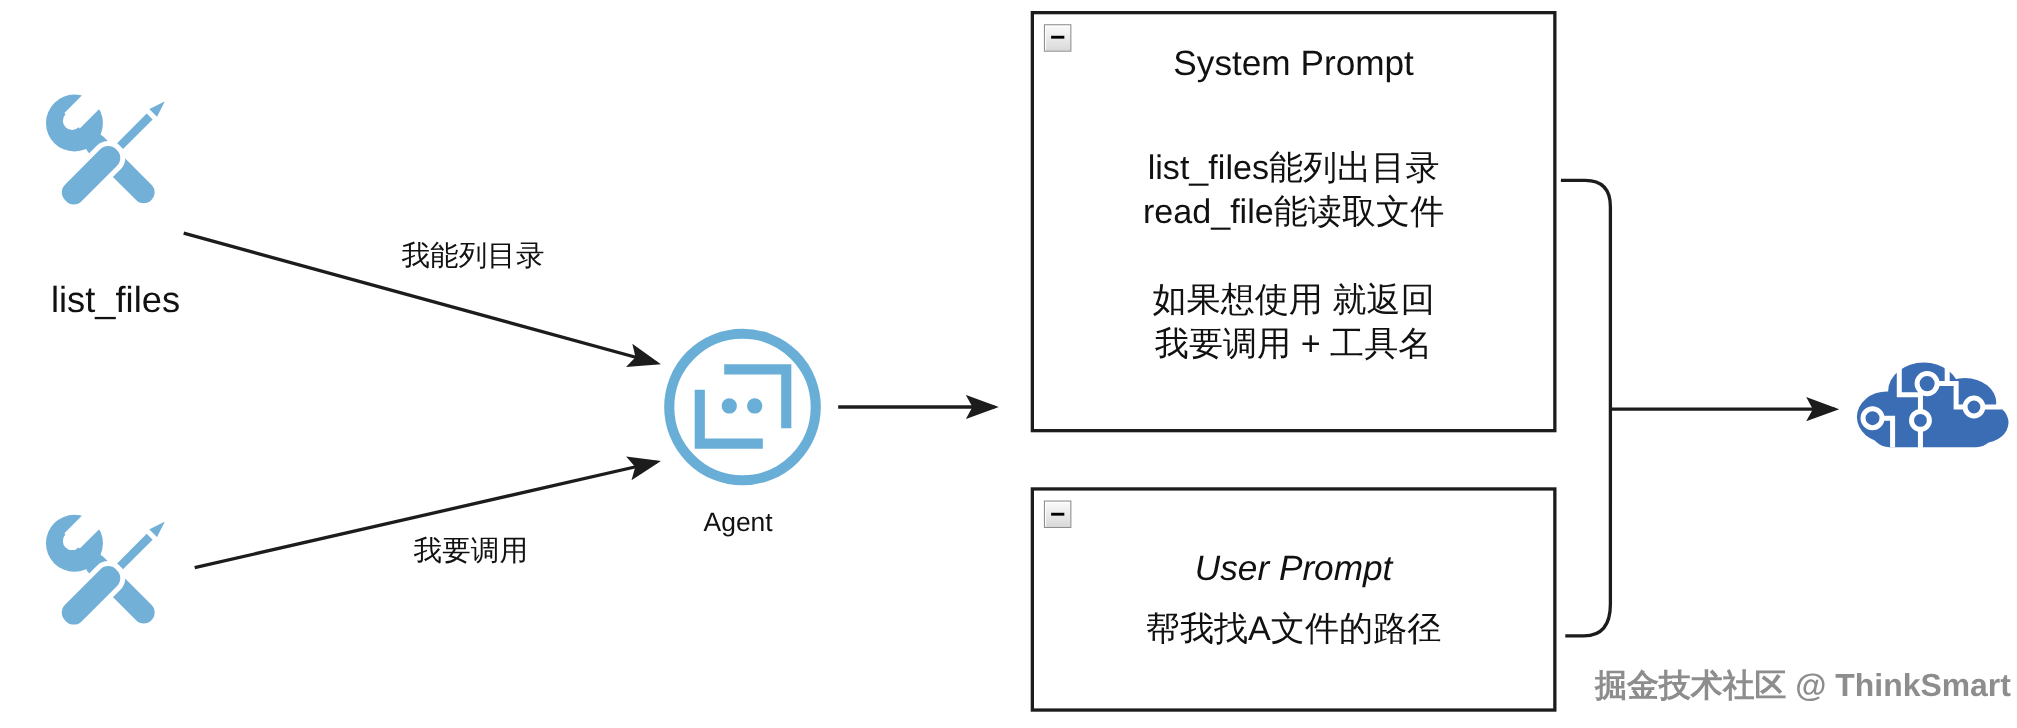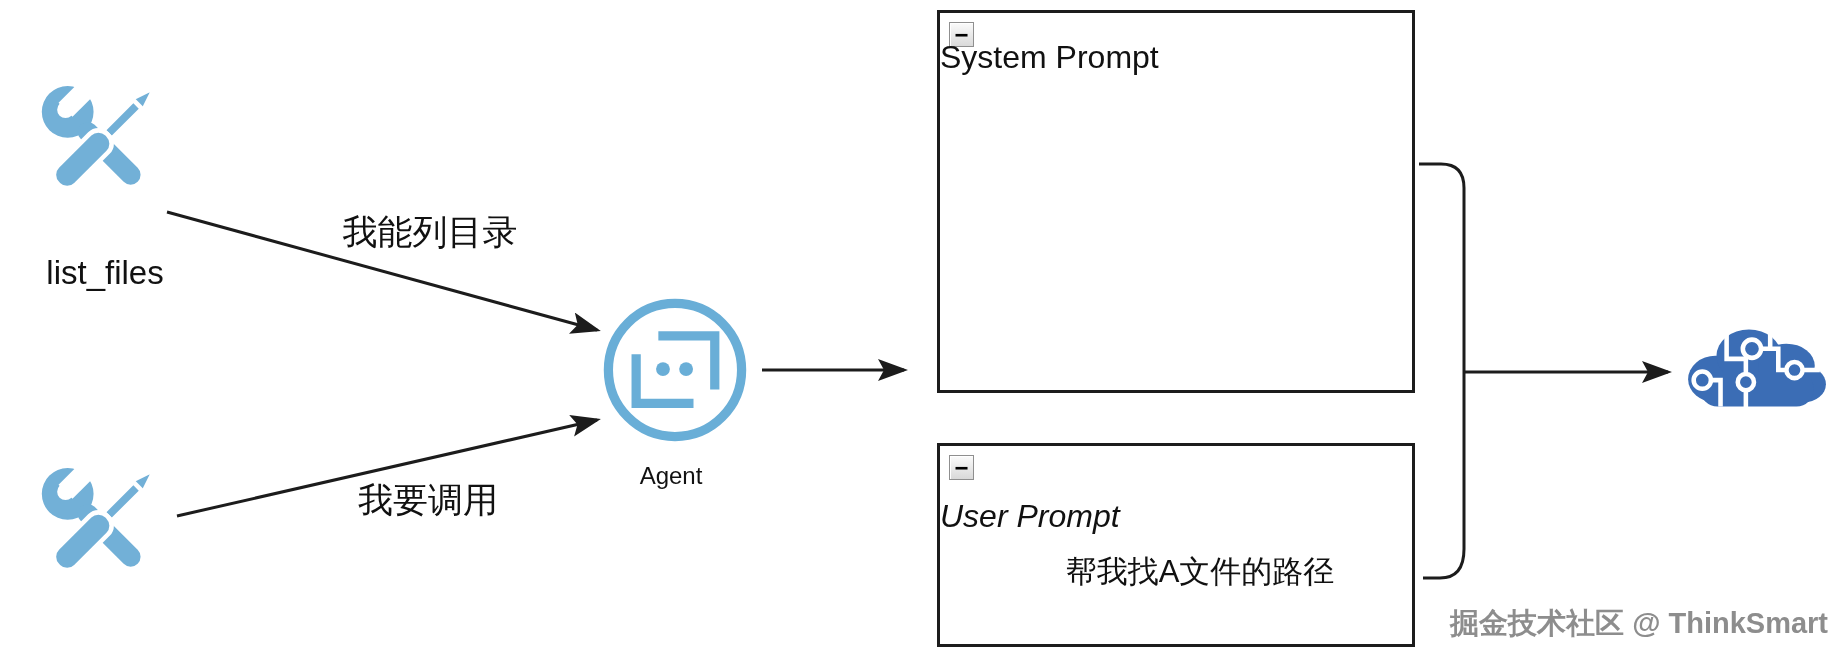--- a/index.html
+++ b/index.html
@@ -28,7 +28,7 @@
     font-size:24px;font-weight:700;color:#000;line-height:1;box-sizing:border-box;
     cursor:pointer;
   }
-  .box-title{position:absolute;left:0;width:100%;font-size:32px;}
+  .box-title{position:absolute;left:0;width:100%;text-align:center;font-size:32px;}
   .box-system .box-title{top:26px;}
   .box-user .box-title{top:52px;font-style:italic;}
   .box-lines{position:absolute;left:0;width:100%;text-align:center;font-size:31px;}

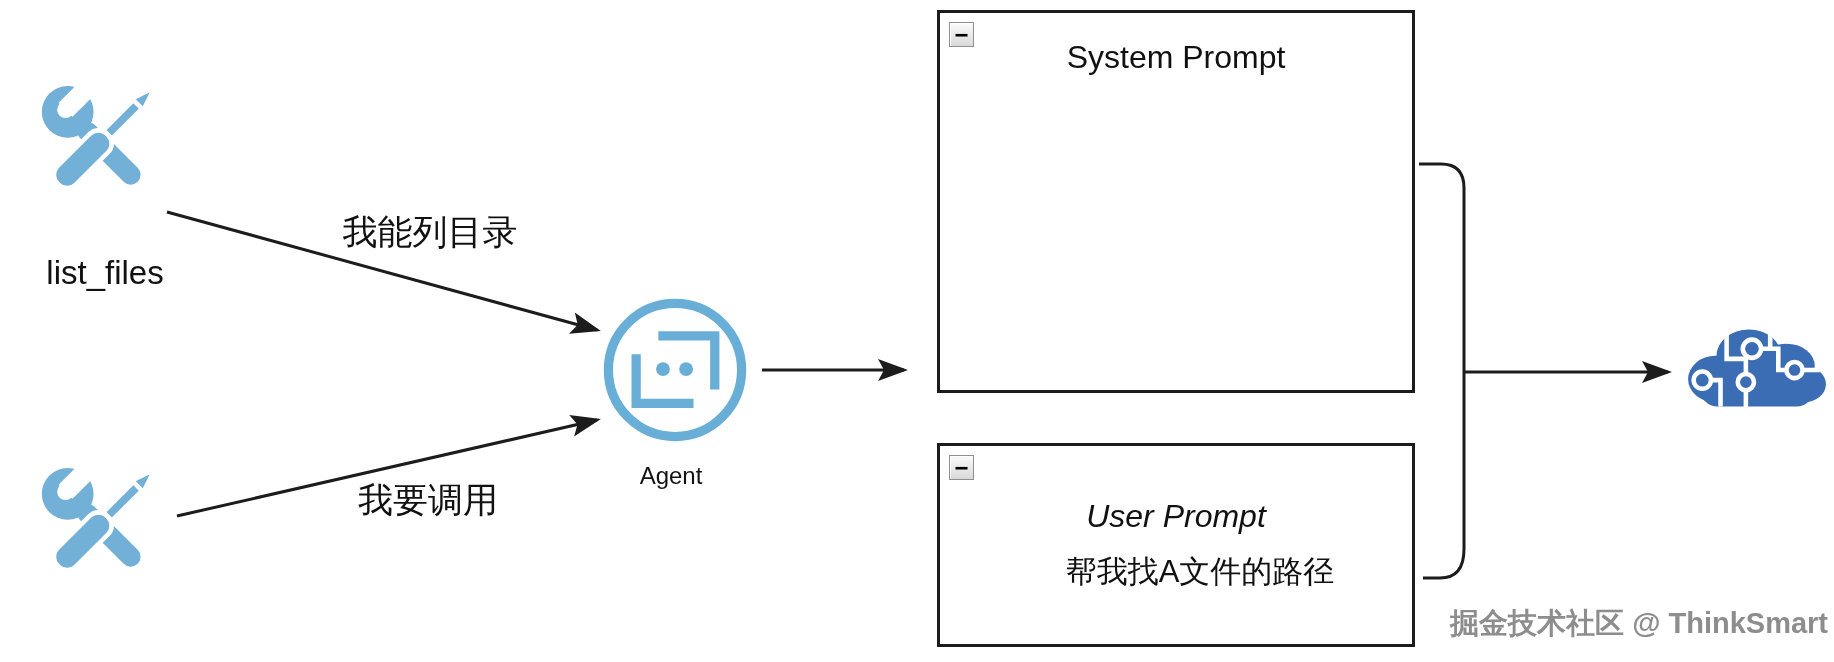--- a/index.html
+++ b/index.html
@@ -112,6 +112,13 @@
   <div class="prompt-box box-system">
     <div class="collapse-btn">−</div>
     <div class="box-title">System Prompt</div>
+    <div class="box-lines">
+      <div class="box-line">list_files能列出目录</div>
+      <div class="box-line">read_file能读取文件</div>
+      <div class="box-line"></div>
+      <div class="box-line">如果想使用 就返回</div>
+      <div class="box-line">我要调用 + 工具名</div>
+    </div>
   </div>
 
   <div class="prompt-box box-user">

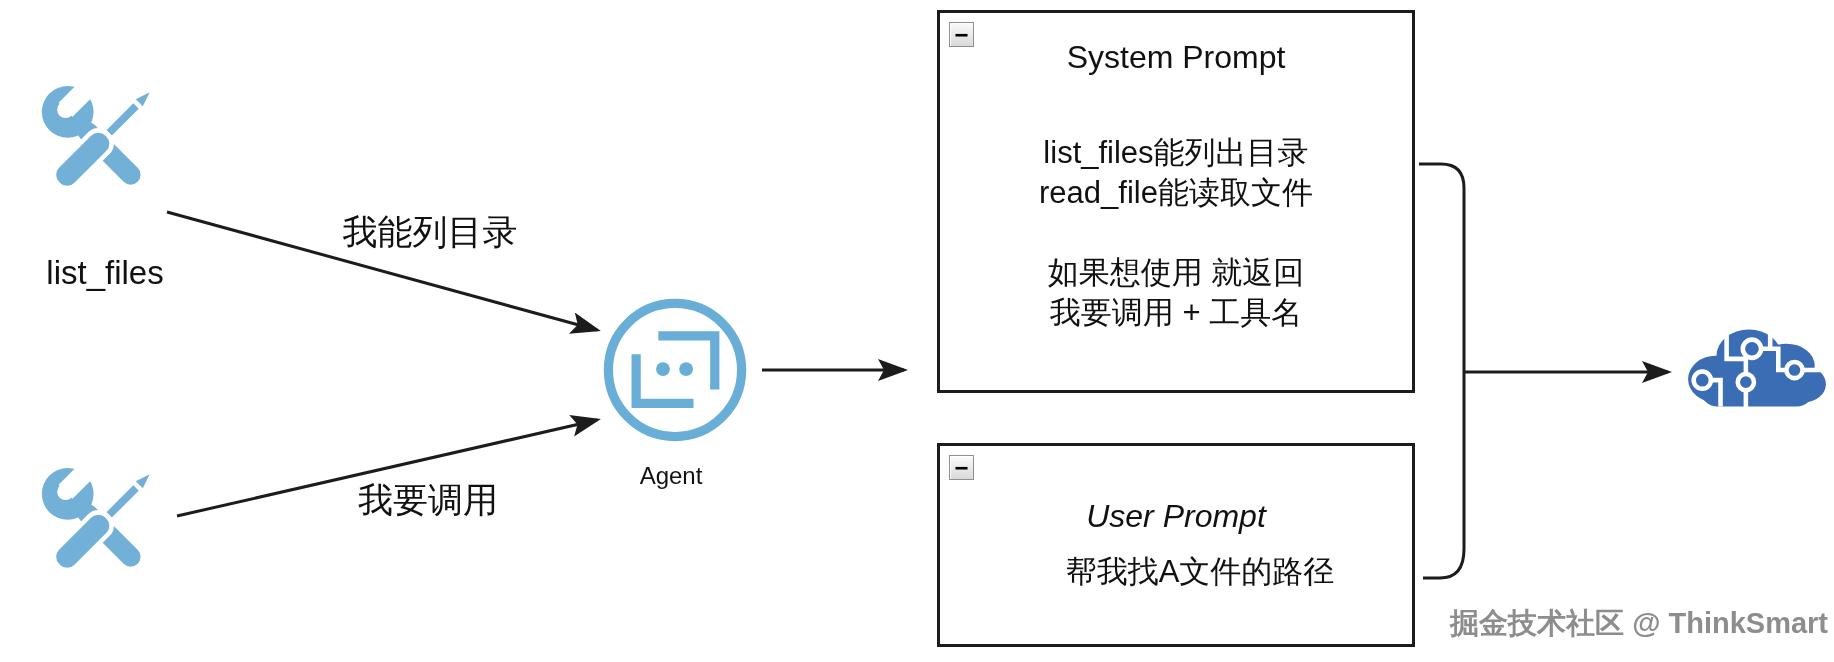--- a/index.html
+++ b/index.html
@@ -12,7 +12,7 @@
   .wire{stroke:var(--line);stroke-width:3;fill:none;}
   .label{position:absolute;text-align:center;color:var(--text);}
   .tool-label{left:5px;width:200px;font-size:33px;}
-  .msg-label{width:220px;font-size:35px;}
+  .msg-label{width:220px;font-size:26px;}
   .agent-label{left:596px;top:462px;width:150px;font-size:24px;}
   .prompt-box{
     position:absolute;left:937px;width:478px;background:#fff;

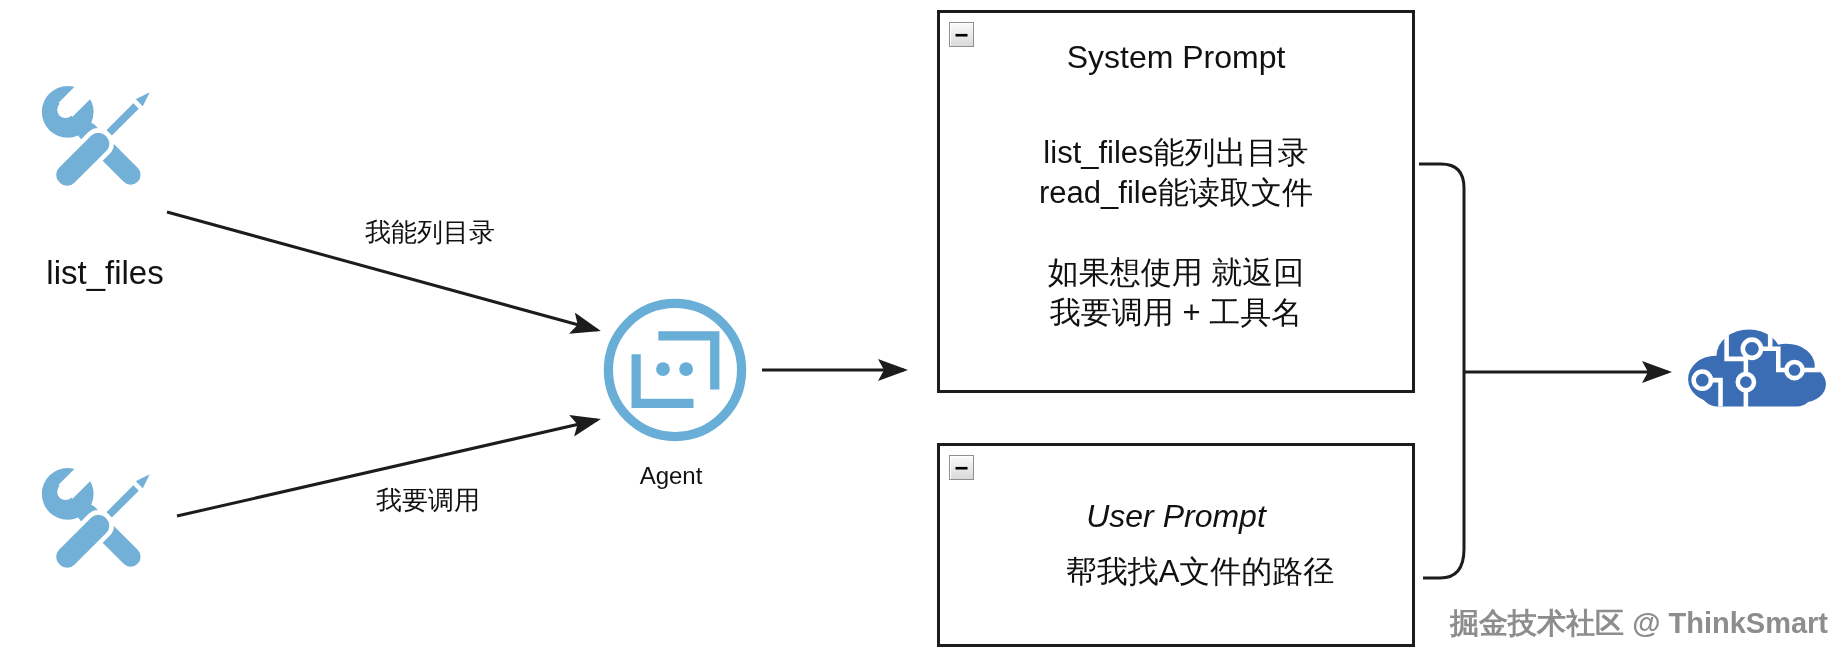--- a/index.html
+++ b/index.html
@@ -33,7 +33,7 @@
   .box-user .box-title{top:52px;font-style:italic;}
   .box-lines{position:absolute;left:0;width:100%;text-align:center;font-size:31px;}
   .box-system .box-lines{top:120px;}
-  .box-user .box-lines{top:106px;padding-left:24px;}
+  .box-user .box-lines{top:106px;}
   .box-line{height:40px;line-height:40px;}
   .watermark{
     position:absolute;right:6px;top:604px;font-size:29px;font-weight:700;

